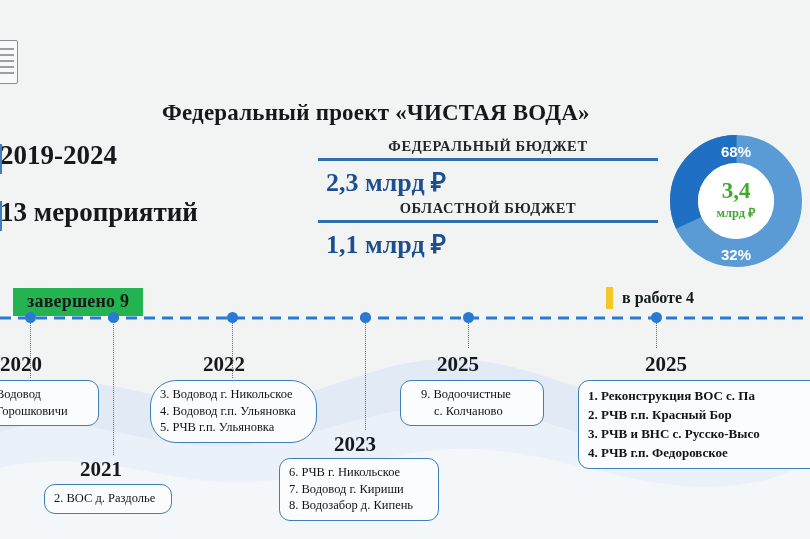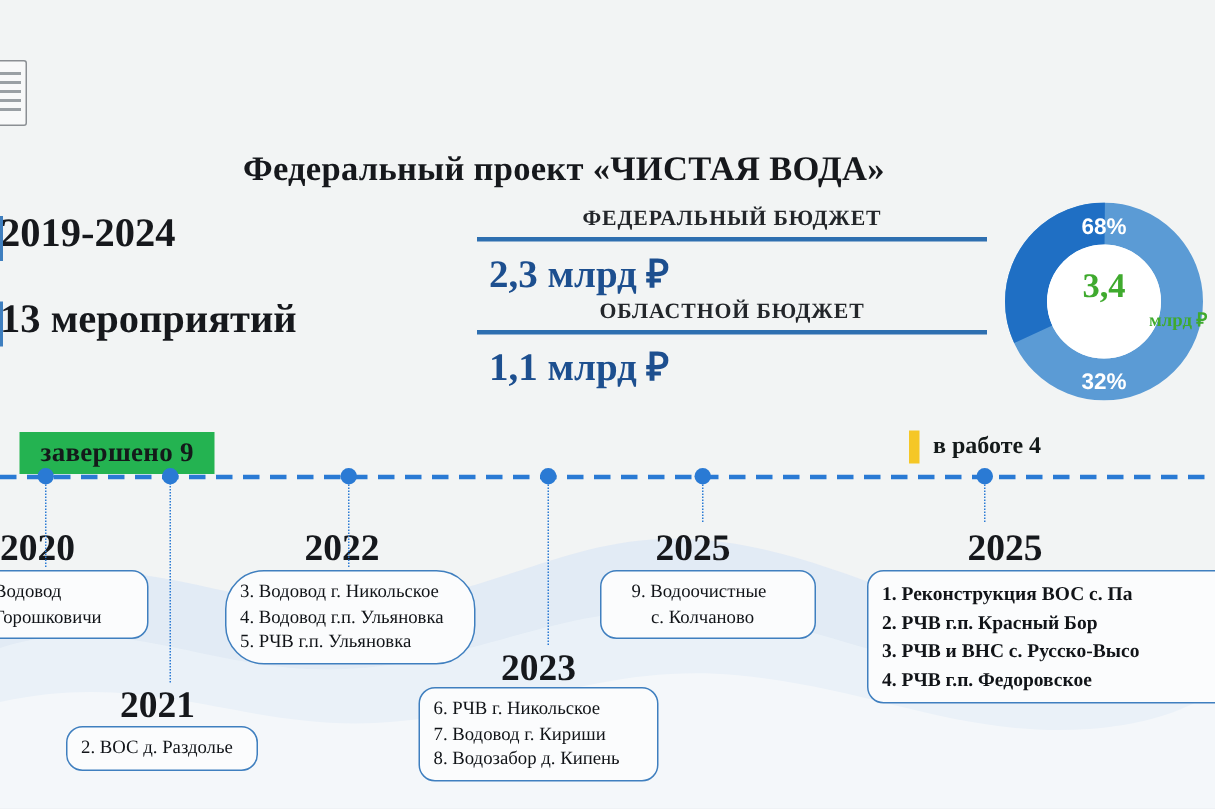--- a/index.html
+++ b/index.html
@@ -74,7 +74,7 @@
     font-size:23px; font-weight:700; color:#3faa2e; line-height:24px;
   }
   .donut-center-unit {
-    position:absolute; left:0; right:0; top:69px; text-align:right;
+    position:absolute; left:0; right:0; top:69px; text-align:center;
     font-size:12.5px; font-weight:700; color:#3faa2e;
   }
   .donut-pct-top {

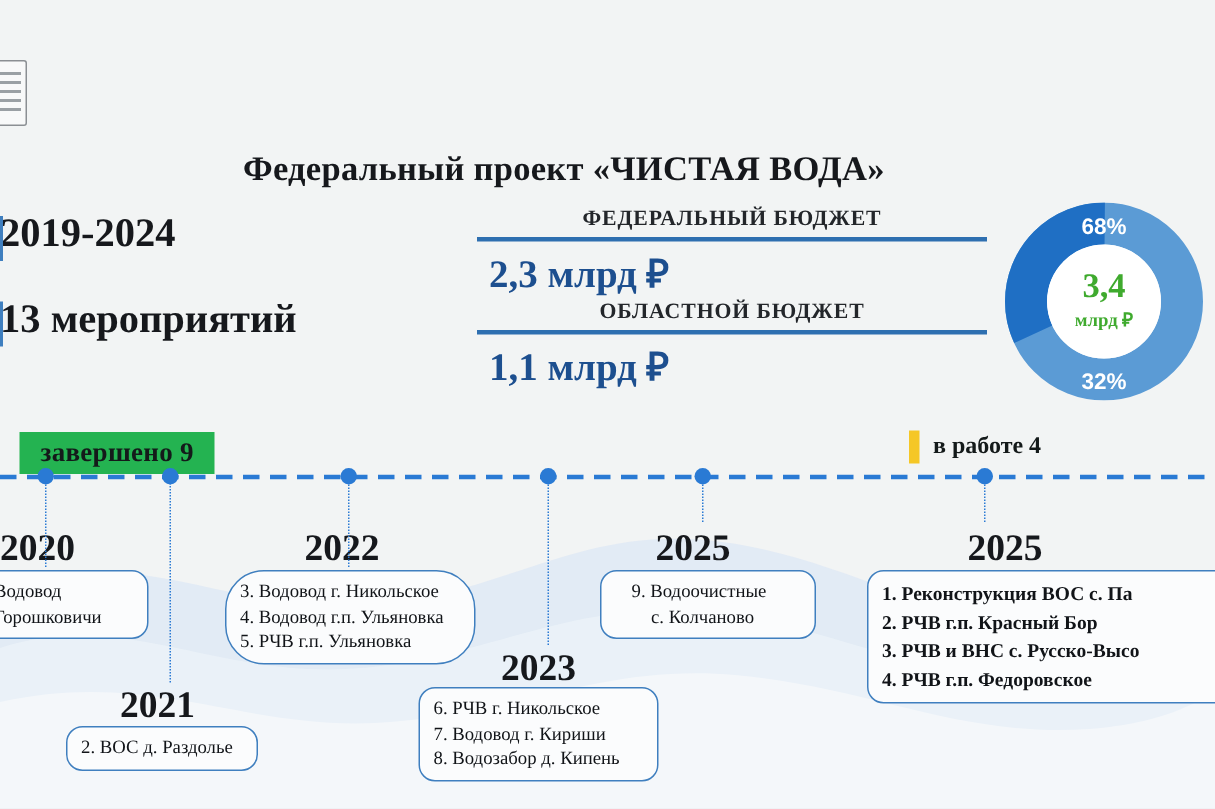--- a/index.html
+++ b/index.html
@@ -114,7 +114,7 @@
 
   
   .year {
-    position:absolute; font-size:25px; font-weight:700; color:#16181c;
+    position:absolute; font-size:21px; font-weight:700; color:#16181c;
   }
 
   

